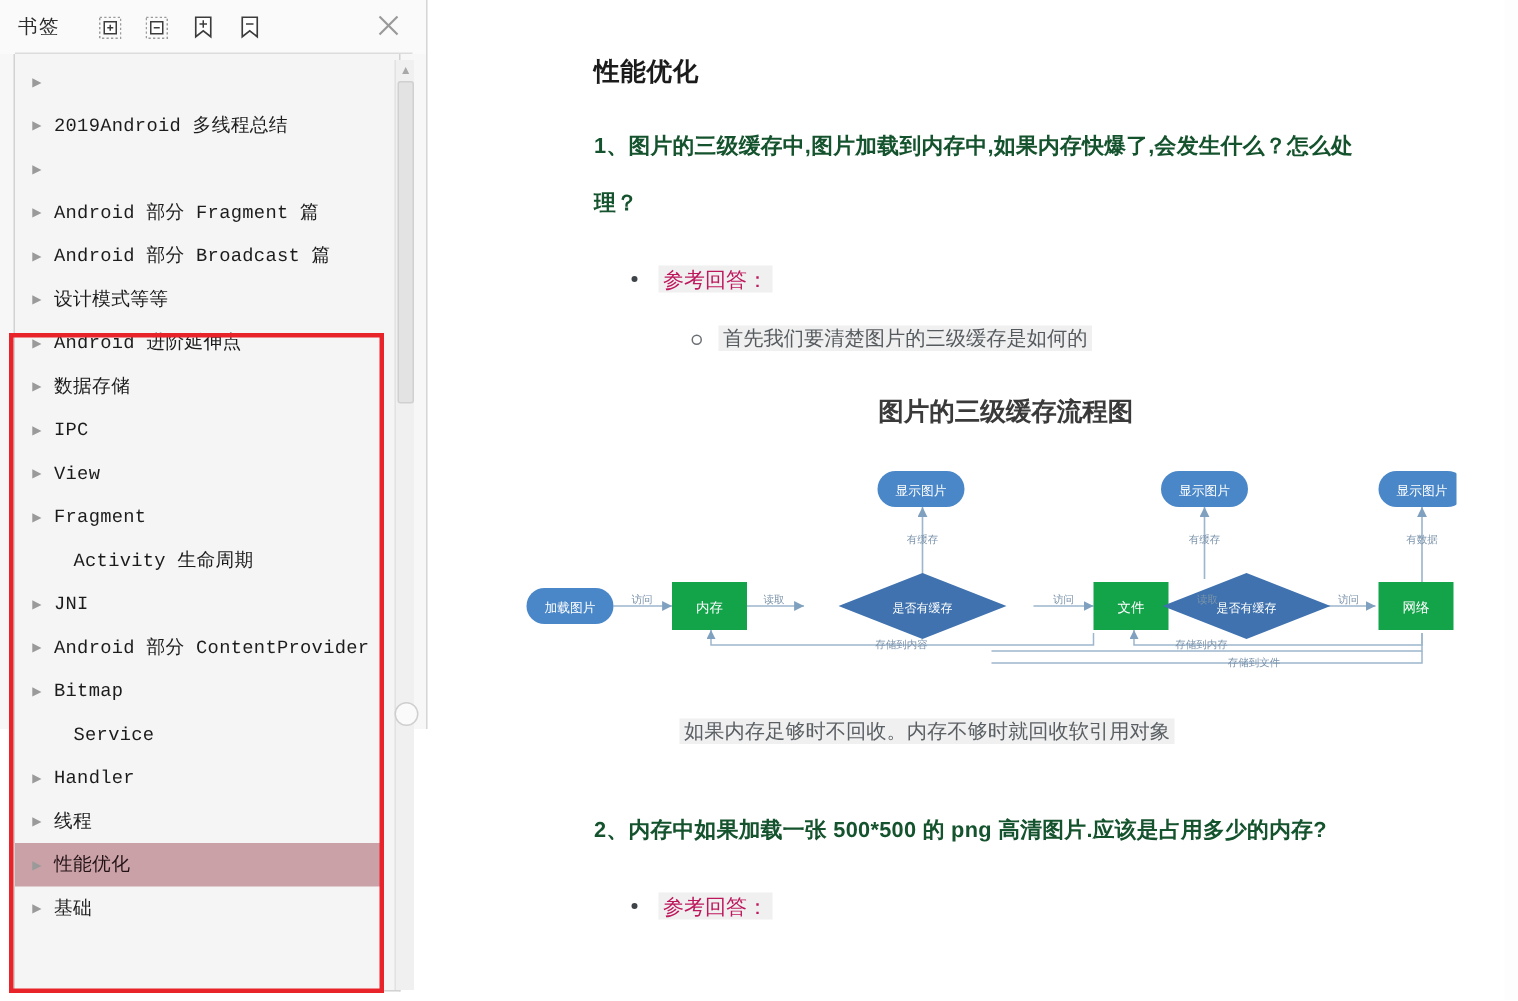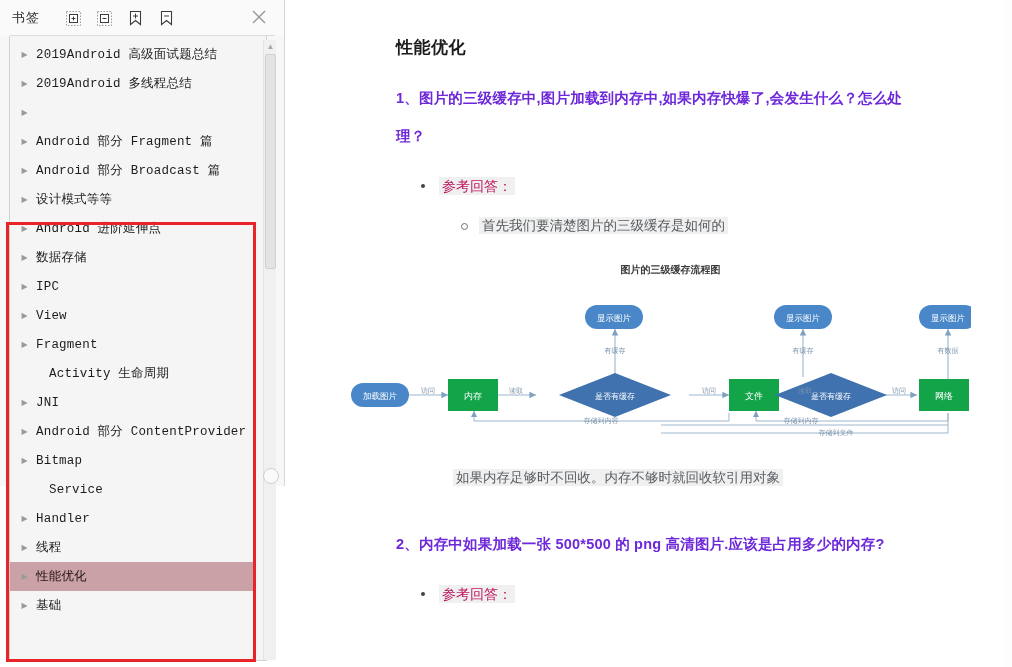--- a/index.html
+++ b/index.html
@@ -270,7 +270,6 @@
     <div id="tree">
         <div class="tree-item">
           <span class="caret">▶</span>
-          <span class="tree-label">2019Android 高级面试题总结</span>
         </div>
         <div class="tree-item">
           <span class="caret">▶</span>

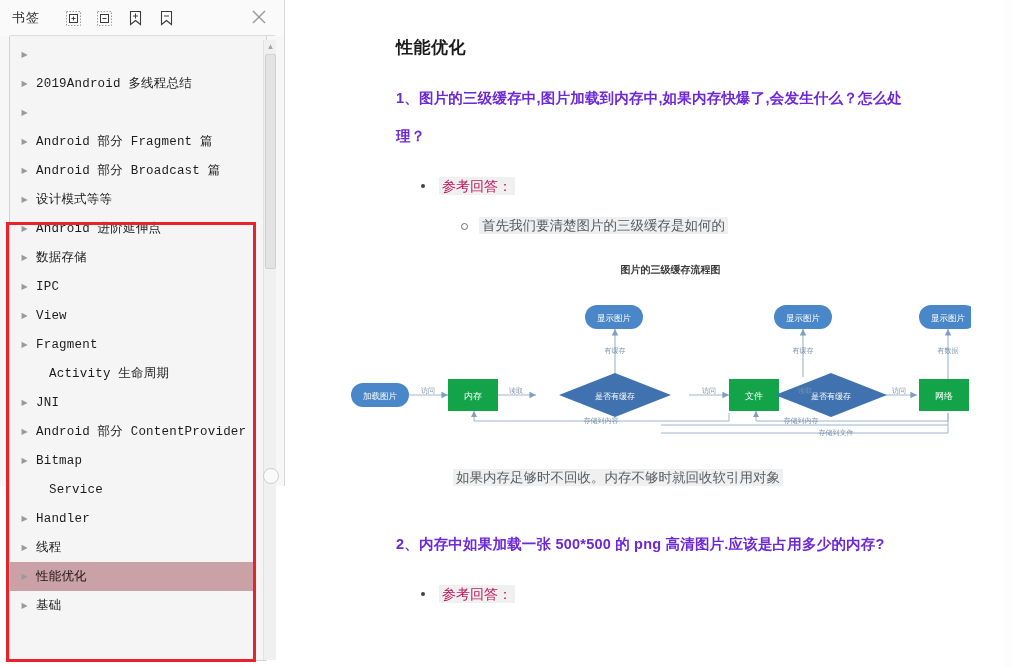--- a/index.html
+++ b/index.html
@@ -151,7 +151,7 @@
   .q-line {
     font-size: 14.5px;
     font-weight: bold;
-    color: #6d28d9;
+    color: #14532d;
     line-height: 38px;
     margin-left: 5px;
     letter-spacing: 0.2px;

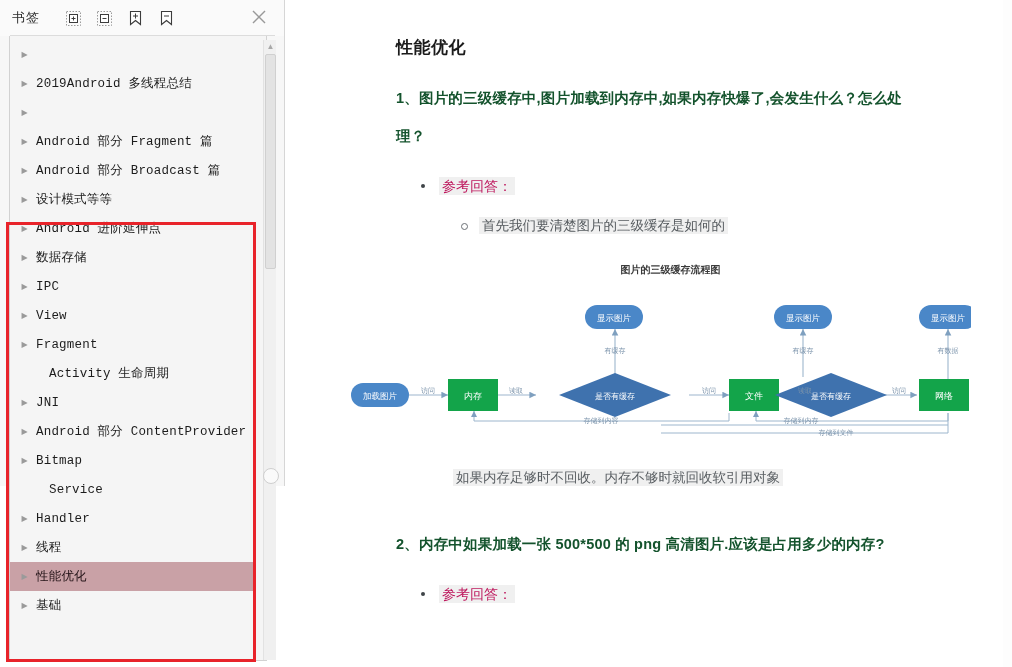--- a/index.html
+++ b/index.html
@@ -193,7 +193,7 @@
   #figure-wrap { margin-top: 26px; }
   #figure-title {
     text-align: center;
-    font-size: 10px;
+    font-size: 17px;
     color: #3a3a3a;
     font-weight: bold;
     margin-left: -40px;

